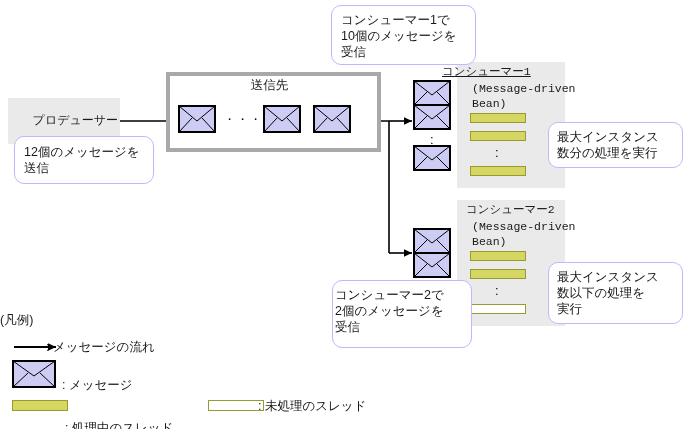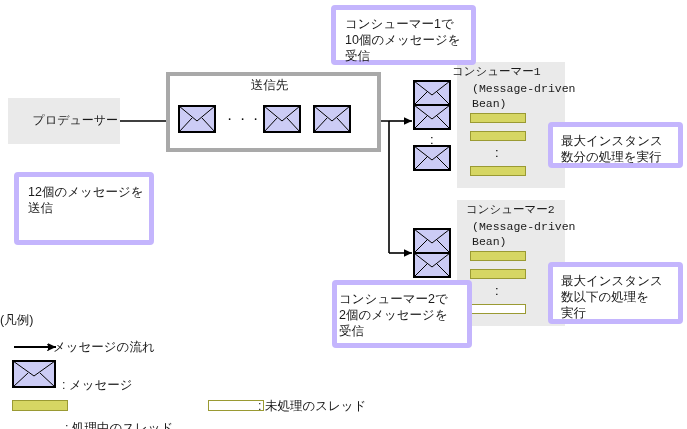--- a/index.html
+++ b/index.html
@@ -34,8 +34,8 @@
   }
   .callout {
     background: #ffffff;
-    border: 5px solid #c4b5fd;
-    border-radius: 4px;
+    border: 1px solid #c4b5fd;
+    border-radius: 10px;
     box-sizing: border-box;
   }
 

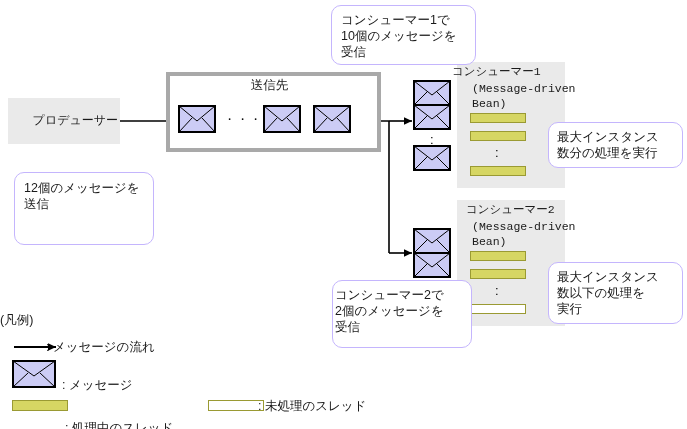--- a/index.html
+++ b/index.html
@@ -125,7 +125,7 @@
 
   <div class="abs gray-box" style="left:457px; top:62px; width:106px; height:124px;"></div>
 
-  <div class="abs mono" style="left:452px; top:64px; width:100px;">コンシューマー1</div>
+  <div class="abs mono" style="left:442px; top:64px; width:100px;text-decoration:underline;">コンシューマー1</div>
   <div class="abs mono" style="left:472px; top:81px; width:108px;">(Message-driven
 Bean)</div>
 

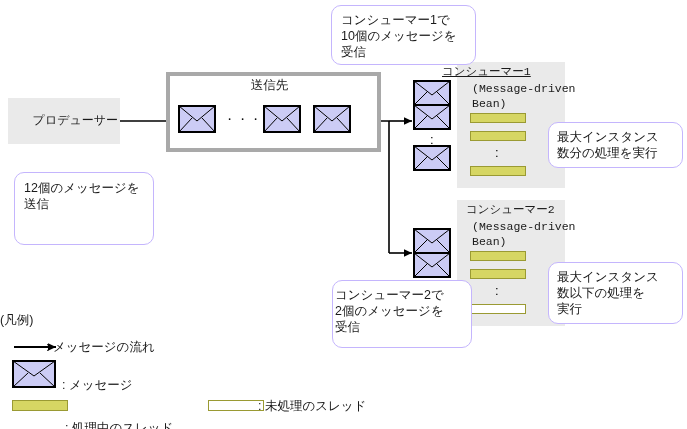--- a/index.html
+++ b/index.html
@@ -213,7 +213,7 @@
   <div class="abs gray-box" style="left:8px; top:98px; width:110px; height:44px;"></div>
   <div class="abs label" style="left:8px; top:112px; width:110px; text-align:right; font-size:12px;">プロデューサー</div>
 
-  <div class="abs callout label" style="left:14px; top:136px; width:140px; height:73px; padding:7px 0 0 9px;margin-top:36px;">12個のメッセージを
+  <div class="abs callout label" style="left:14px; top:136px; width:140px; height:48px; padding:7px 0 0 9px;">12個のメッセージを
 送信</div>
 
   <div class="abs callout label" style="left:331px; top:5px; width:145px; height:60px; padding:6px 0 0 9px;">コンシューマー1で

